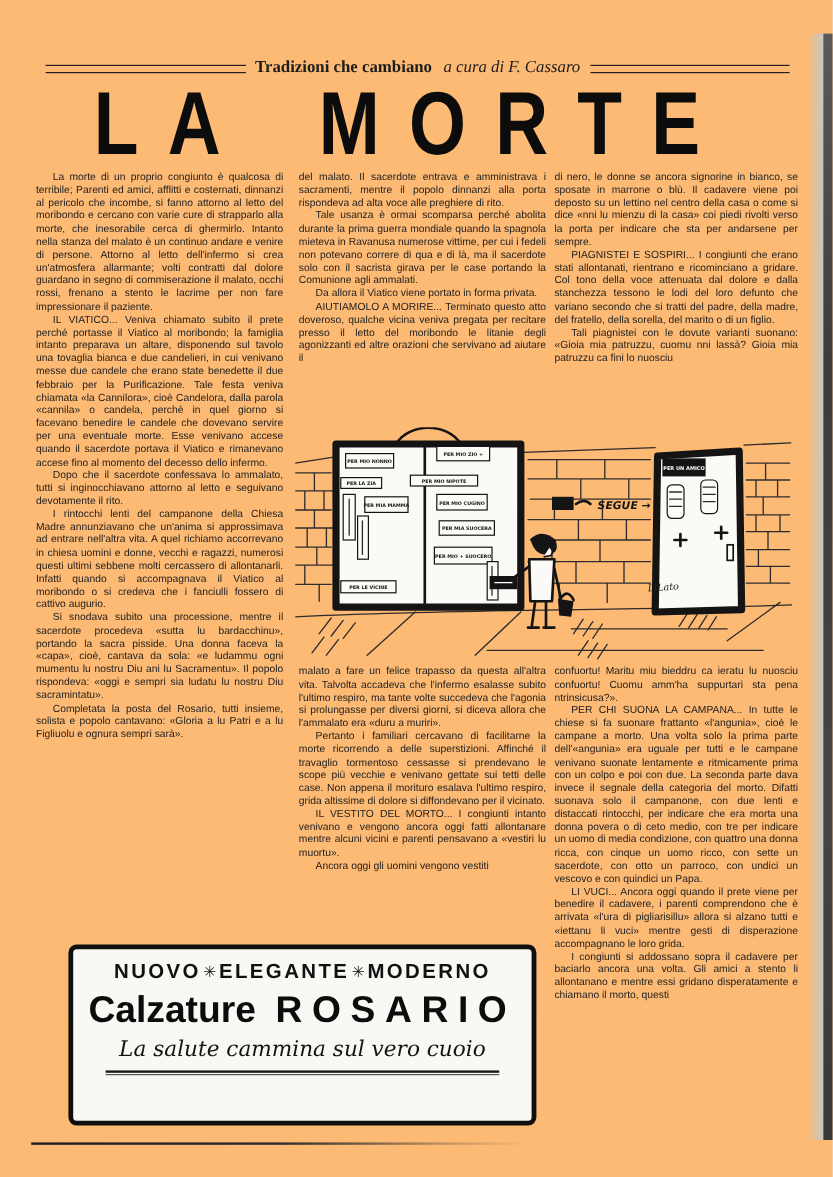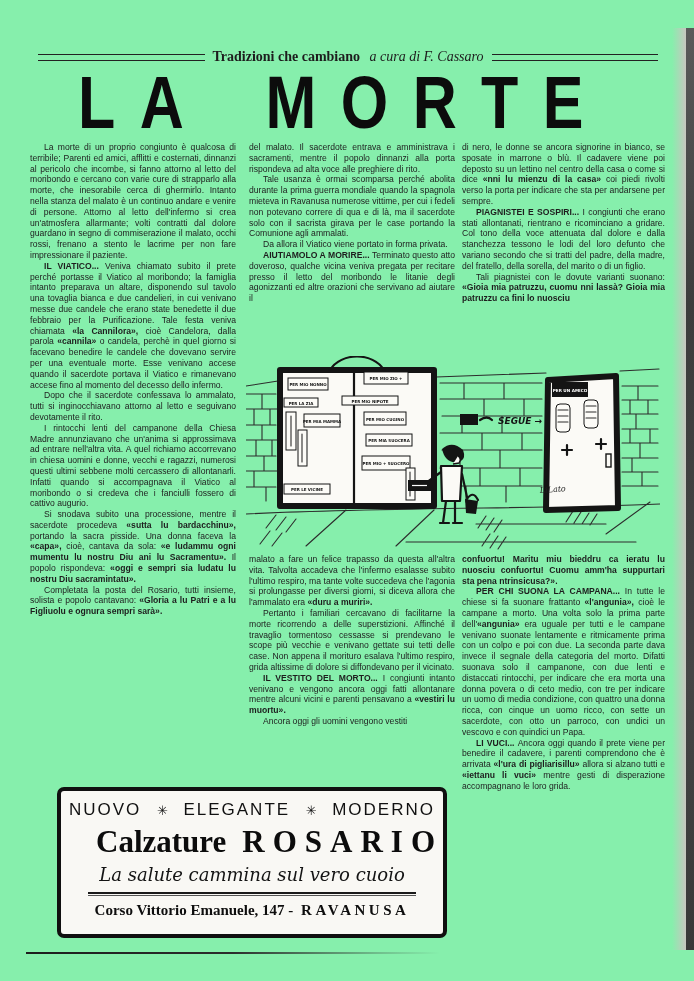--- a/index.html
+++ b/index.html
@@ -5,7 +5,7 @@
   html,body{margin:0;padding:0;background:#e9e8e4;}
   .page{
     position:relative;width:694px;height:981px;margin:0 auto;
-    background:#86efac;overflow:hidden;
+    background:#fdba74;overflow:hidden;
     font-family:"Liberation Sans","DejaVu Sans",sans-serif;color:#1d1d1d;
   }
   

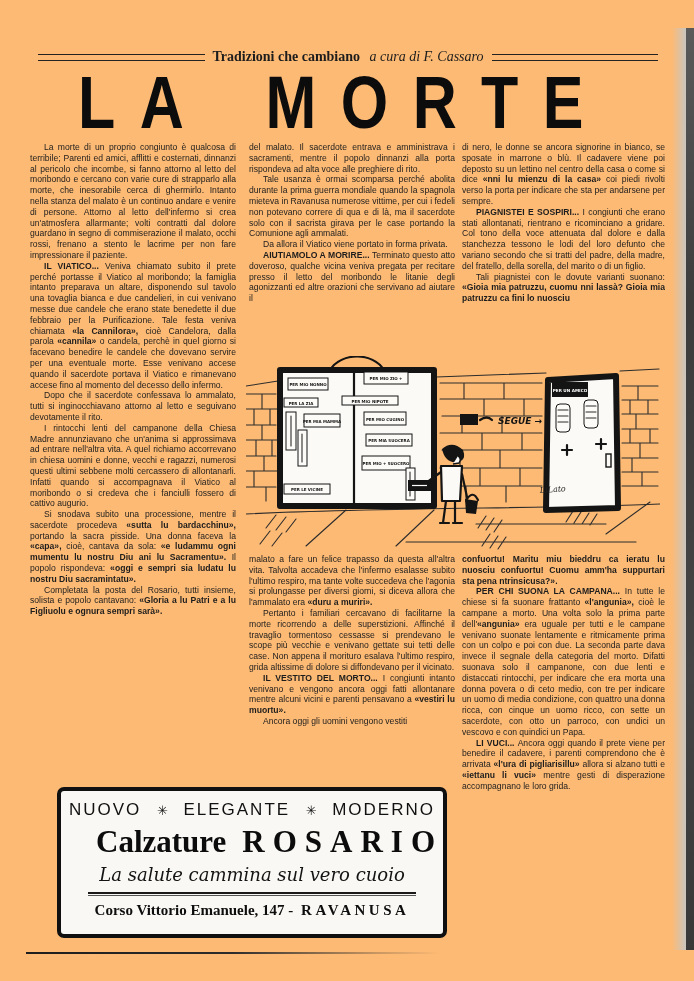--- a/index.html
+++ b/index.html
@@ -38,7 +38,7 @@
   .col{position:absolute;overflow:hidden;}
   .col p{margin:0;text-align:justify;font-size:8.6px;line-height:10.8px;text-indent:14px;}
   .col p.cont{text-indent:0;}
-  .col p b{font-weight:bold;}
+  .col p b{font-weight:normal;}
   .col1{left:30px;top:142px;width:206px;height:648px;}
   .col2a{left:249px;top:142px;width:206px;height:214px;}
   .col3a{left:462px;top:142px;width:203px;height:214px;}

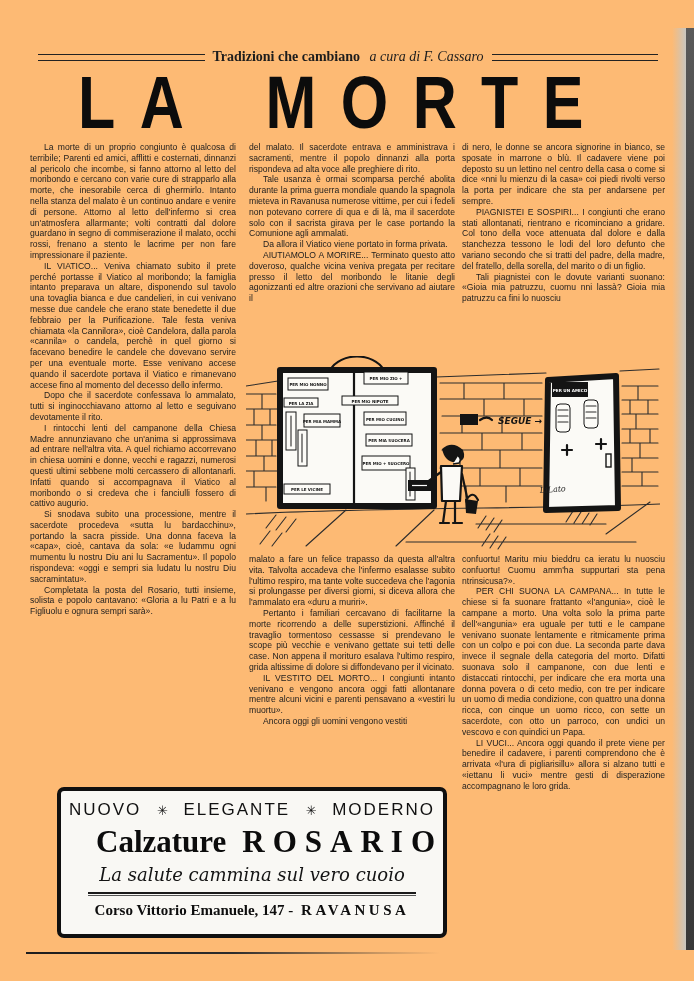--- a/index.html
+++ b/index.html
@@ -126,6 +126,7 @@
       <p class="cont"><b>confuortu! Maritu miu bieddru ca ieratu lu nuosciu confuortu! Cuomu amm'ha suppurtari sta pena ntrinsicusa?».</b></p>
       <p class=""><b>PER CHI SUONA LA CAMPANA... </b><span>In tutte le chiese si fa suonare frattanto </span><b>«l'angunia»,</b><span> cioè le campane a morto. Una volta solo la prima parte dell'</span><b>«angunia»</b><span> era uguale per tutti e le campane venivano suonate lentamente e ritmicamente prima con un colpo e poi con due. La seconda parte dava invece il segnale della categoria del morto. Difatti suonava solo il campanone, con due lenti e distaccati rintocchi, per indicare che era morta una donna povera o di ceto medio, con tre per indicare un uomo di media condizione, con quattro una donna ricca, con cinque un uomo ricco, con sette un sacerdote, con otto un parroco, con undici un vescovo e con quindici un Papa.</span></p>
       <p class=""><b>LI VUCI... </b><span>Ancora oggi quando il prete viene per benedire il cadavere, i parenti comprendono che è arrivata </span><b>«l'ura di pigliarisillu»</b><span> allora si alzano tutti e </span><b>«iettanu li vuci»</b><span> mentre gesti di disperazione accompagnano le loro grida.</span></p>
+      <p class=""><span>I congiunti si addossano sopra il cadavere per baciarlo ancora una volta. Gli amici a stento li allontanano e mentre essi gridano disperatamente e chiamano il morto, questi</span></p>
     </div>
 
   <div class="illus">

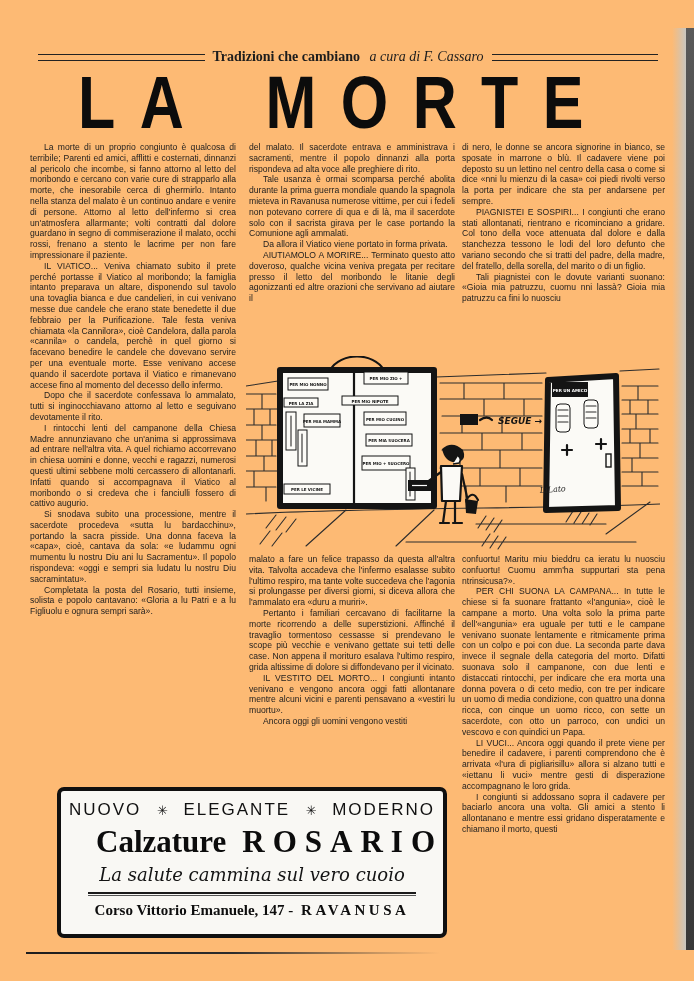--- a/index.html
+++ b/index.html
@@ -63,7 +63,7 @@
   }
   .ad-line1{
     display:flex;justify-content:space-between;align-items:center;
-    padding:0 8px;font-weight:normal;font-size:17px;letter-spacing:2px;color:#111;
+    padding:0 34px;font-weight:bold;font-size:17px;letter-spacing:2px;color:#111;
   }
   .ad-line1 .star{font-size:13px;letter-spacing:0;}
   .ad-brand{margin-top:4px;font-family:Liberation Serif, serif;font-weight:bold;color:#0c0c0c;white-space:nowrap;text-align:right;}

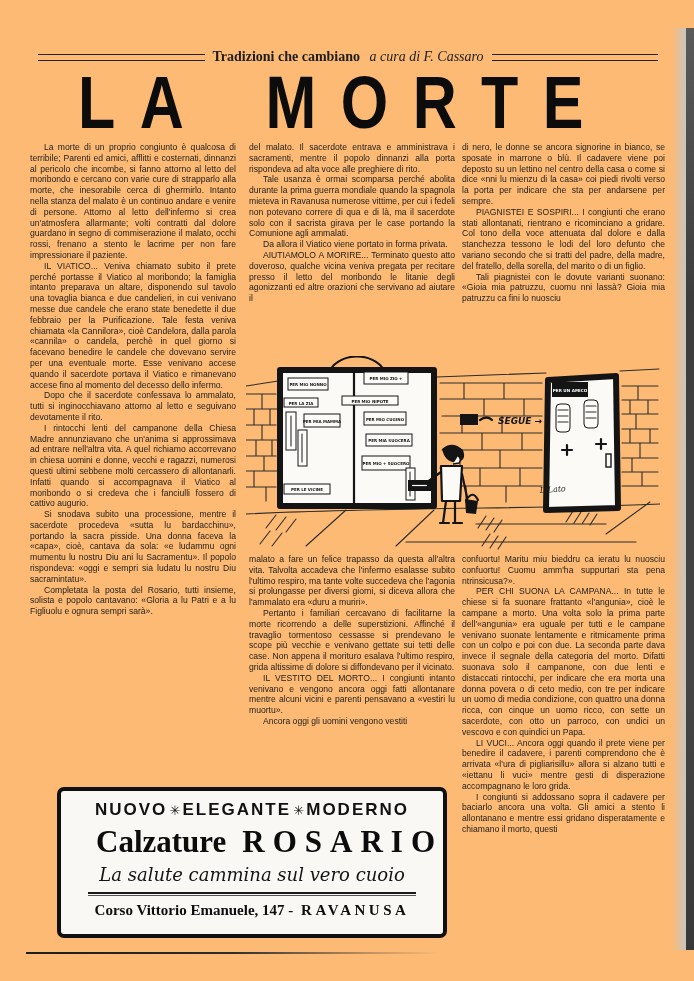--- a/index.html
+++ b/index.html
@@ -66,7 +66,7 @@
     padding:0 34px;font-weight:bold;font-size:17px;letter-spacing:2px;color:#111;
   }
   .ad-line1 .star{font-size:13px;letter-spacing:0;}
-  .ad-brand{margin-top:4px;font-family:Liberation Serif, serif;font-weight:bold;color:#0c0c0c;white-space:nowrap;text-align:right;}
+  .ad-brand{margin-top:4px;font-family:Liberation Sans, sans-serif;font-weight:bold;color:#0c0c0c;white-space:nowrap;}
   .ad-prefix{font-size:31px;}
   .ad-name{font-size:31px;letter-spacing:8px;margin-left:12px;}
   .ad-slogan{margin-top:4px;font-family:"DejaVu Serif","Liberation Serif",serif;font-style:italic;font-size:18px;color:#141414;}

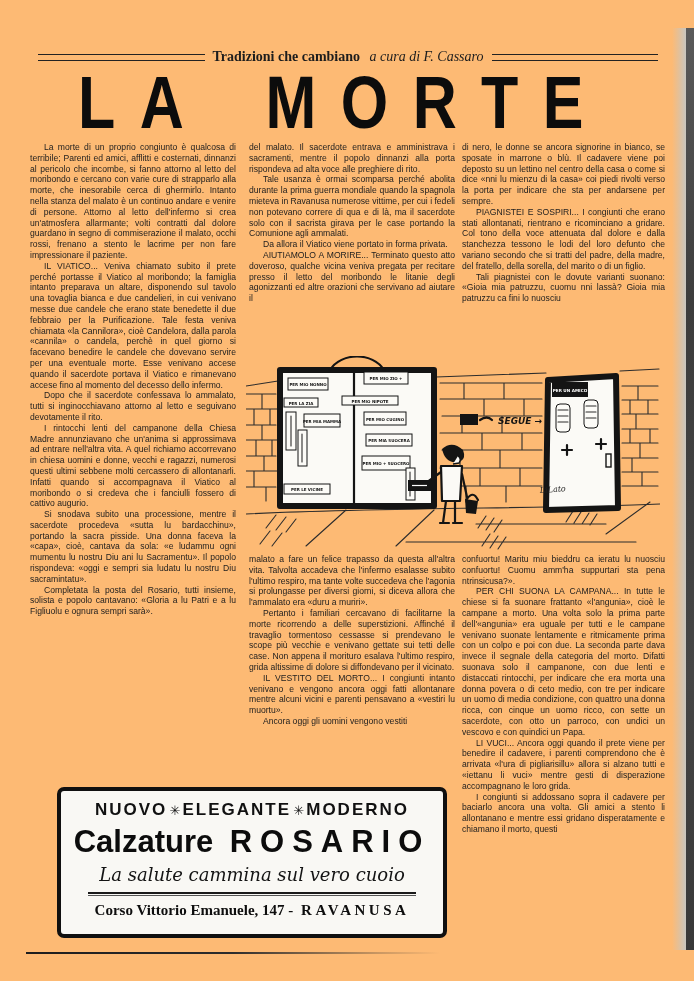--- a/index.html
+++ b/index.html
@@ -237,10 +237,6 @@
     </div>
     <div class="ad-slogan">La salute cammina sul vero cuoio</div>
     <div class="ad-rule"></div>
-    <div class="ad-address">
-      <span>Corso Vittorio Emanuele, 147 -</span>
-      <span class="city">RAVANUSA</span>
-    </div>
   </div>
 
   <div class="bottom-rule"></div>

